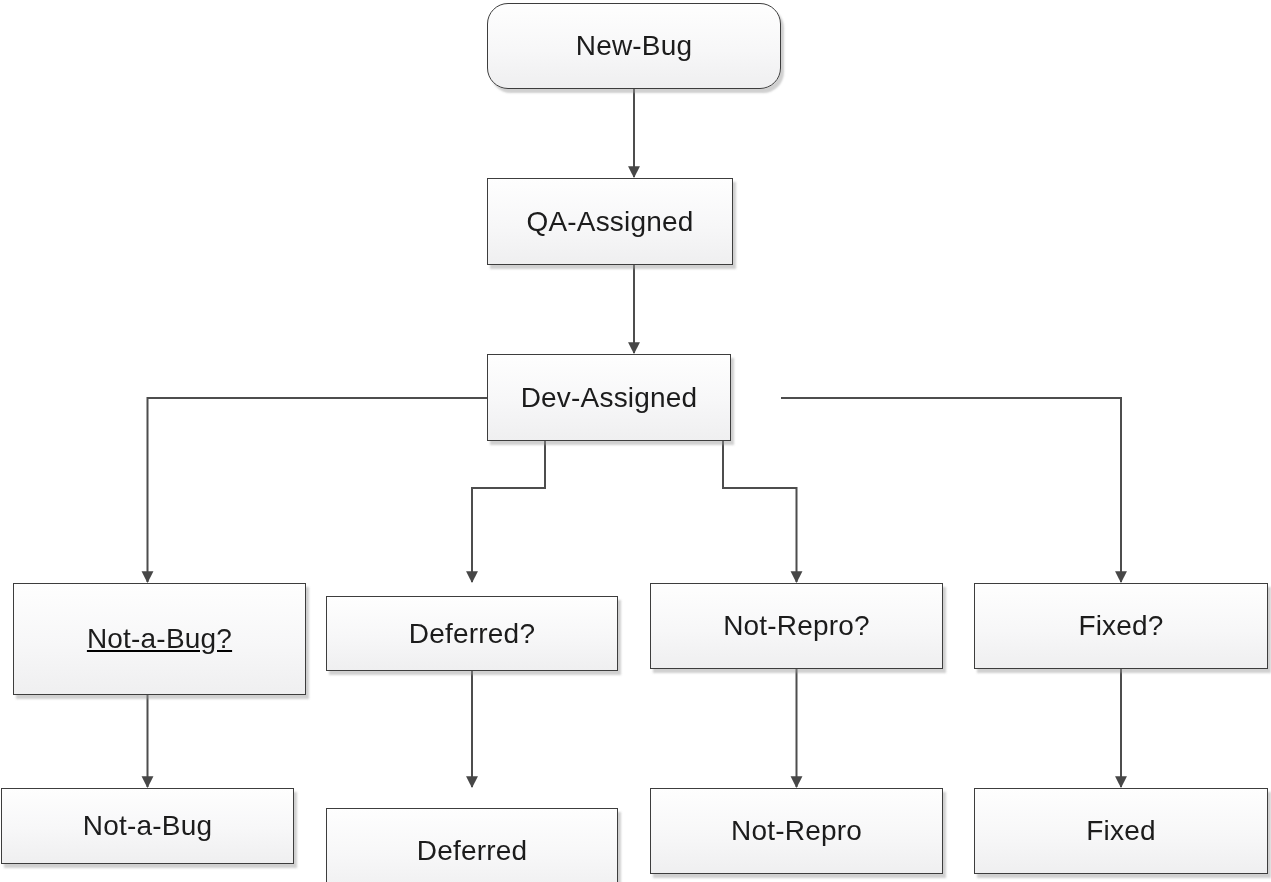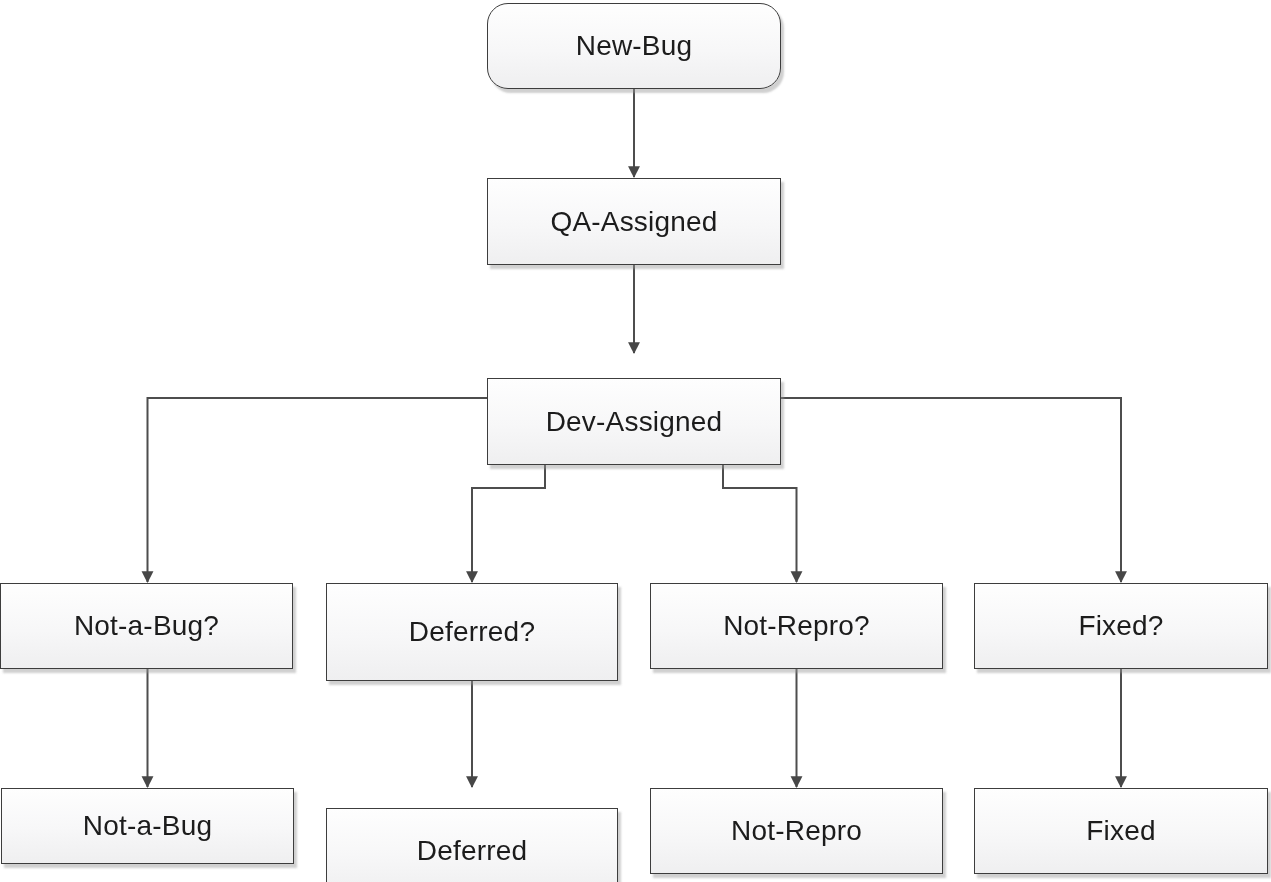--- a/index.html
+++ b/index.html
@@ -46,7 +46,7 @@
   }
   
   .n-newbug      { left: 487px; top: 3px;   width: 294px; height: 86px; border-radius: 21px; }
-  .n-qaassigned  { left: 487px; top: 178px; width: 294px; height: 87px; }
+  .n-qaassigned  { left: 487px; top: 178px; width: 246px; height: 87px; }
   .n-devassigned { left: 487px; top: 354px; width: 294px; height: 87px; margin-top: 24px; }
   .n-notabugq    { left: 0;   top: 583px; width: 293px; height: 86px; }
   .n-deferredq   { left: 326px; top: 583px; width: 292px; height: 98px; }

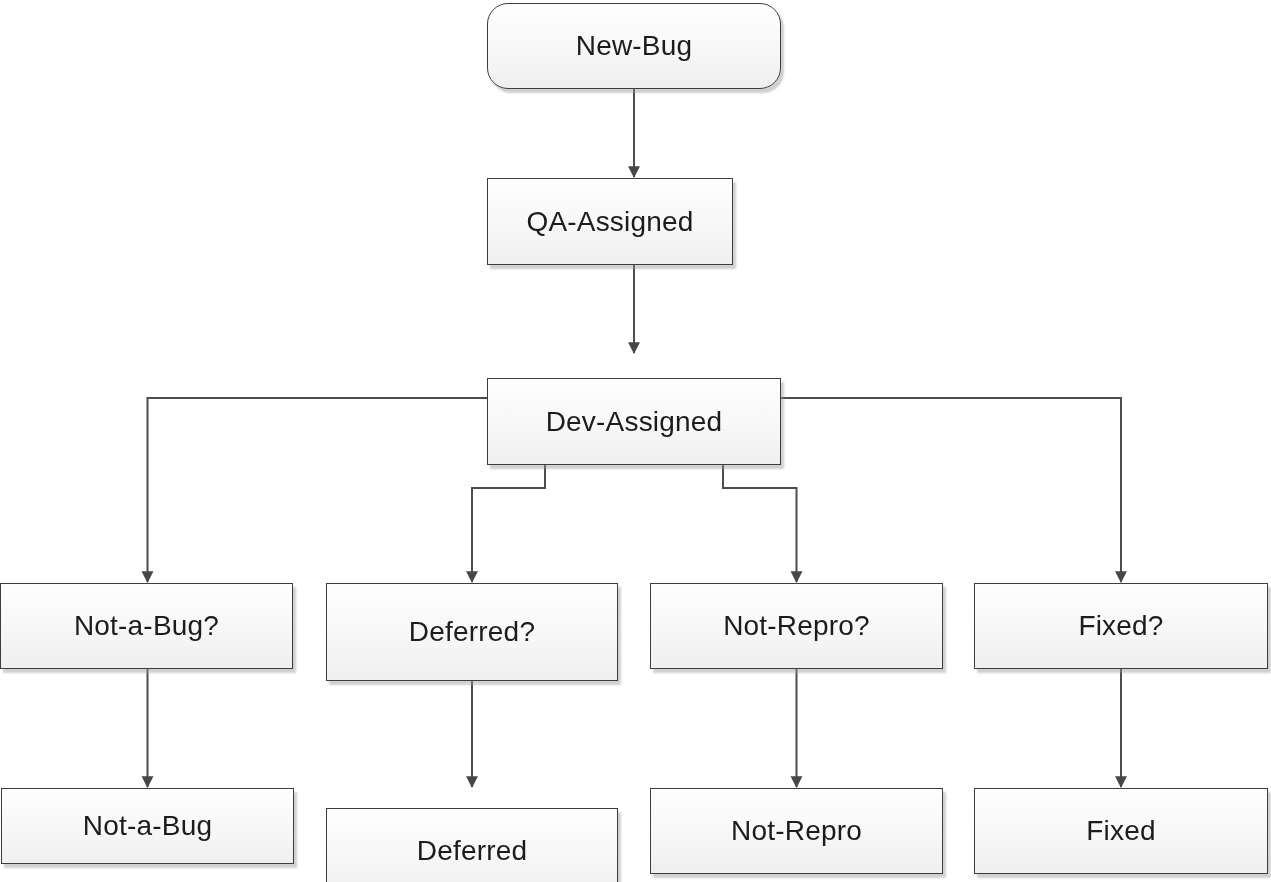--- a/index.html
+++ b/index.html
@@ -47,7 +47,7 @@
   
   .n-newbug      { left: 487px; top: 3px;   width: 294px; height: 86px; border-radius: 21px; }
   .n-qaassigned  { left: 487px; top: 178px; width: 246px; height: 87px; }
-  .n-devassigned { left: 487px; top: 354px; width: 294px; height: 87px; margin-top: 24px; }
+  .n-devassigned { left: 487px; top: 354px; width: 244px; height: 87px; }
   .n-notabugq    { left: 0;   top: 583px; width: 293px; height: 86px; }
   .n-deferredq   { left: 326px; top: 583px; width: 292px; height: 98px; }
   .n-notreproq   { left: 650px; top: 583px; width: 293px; height: 86px; }

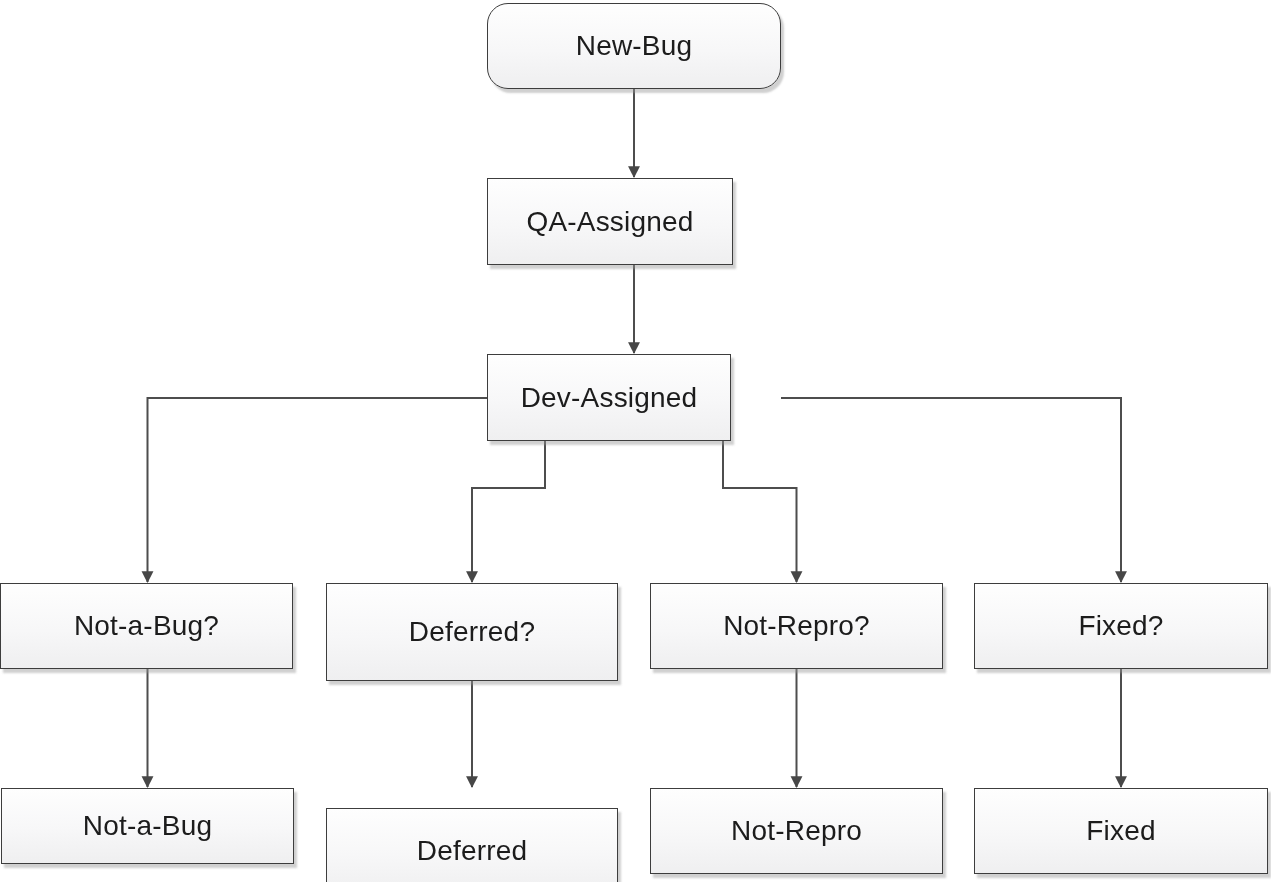--- a/index.html
+++ b/index.html
@@ -48,7 +48,7 @@
   .n-newbug      { left: 487px; top: 3px;   width: 294px; height: 86px; border-radius: 21px; }
   .n-qaassigned  { left: 487px; top: 178px; width: 246px; height: 87px; }
   .n-devassigned { left: 487px; top: 354px; width: 244px; height: 87px; }
-  .n-notabugq    { left: 0;   top: 583px; width: 293px; height: 86px; }
+  .n-notabugq    { left: 13px;   top: 583px; width: 293px; height: 112px; text-decoration: underline; }
   .n-deferredq   { left: 326px; top: 583px; width: 292px; height: 98px; }
   .n-notreproq   { left: 650px; top: 583px; width: 293px; height: 86px; }
   .n-fixedq      { left: 974px; top: 583px; width: 294px; height: 86px; }

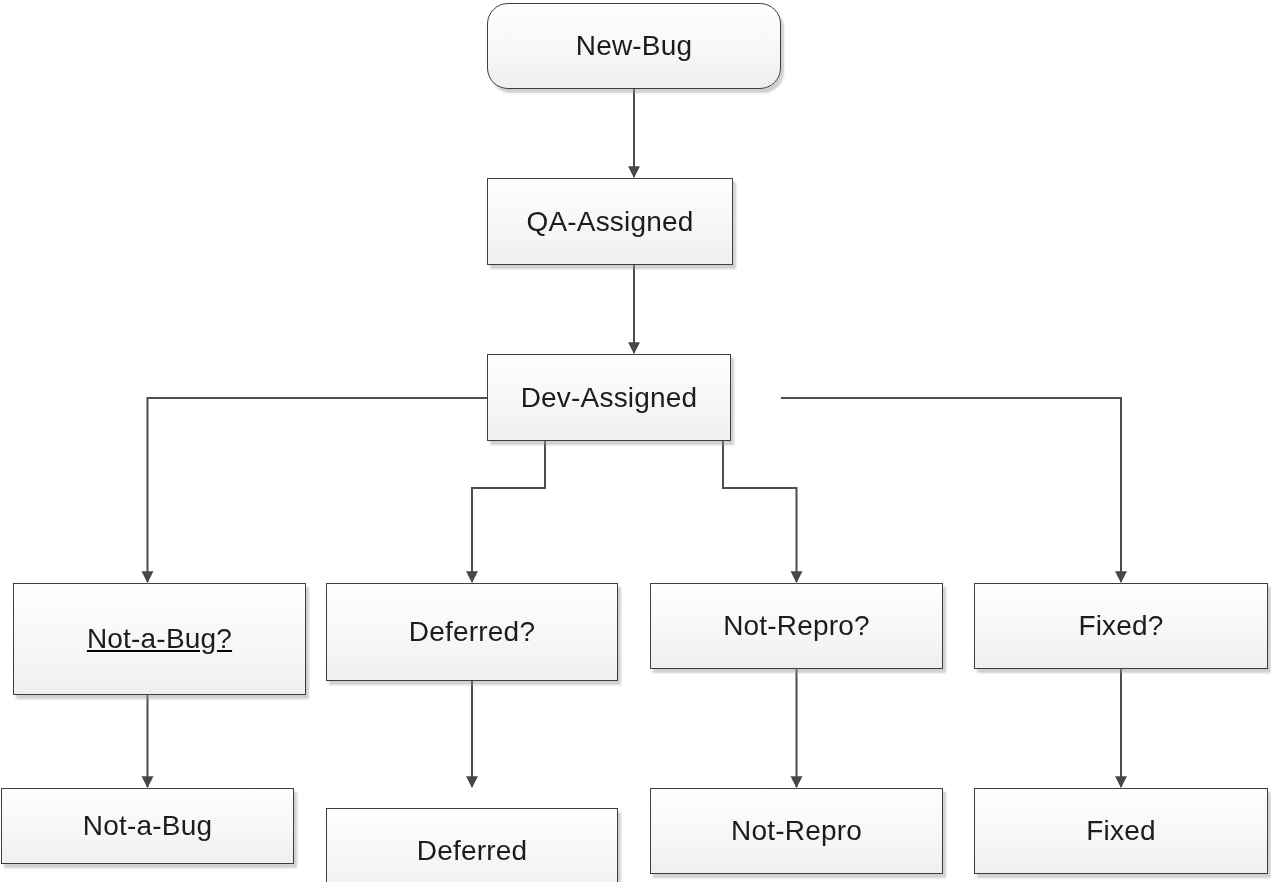--- a/index.html
+++ b/index.html
@@ -49,7 +49,7 @@
   .n-qaassigned  { left: 487px; top: 178px; width: 246px; height: 87px; }
   .n-devassigned { left: 487px; top: 354px; width: 244px; height: 87px; }
   .n-notabugq    { left: 13px;   top: 583px; width: 293px; height: 112px; text-decoration: underline; }
-  .n-deferredq   { left: 326px; top: 583px; width: 292px; height: 98px; }
+  .n-deferredq   { left: 326px; top: 596px; width: 292px; height: 75px; }
   .n-notreproq   { left: 650px; top: 583px; width: 293px; height: 86px; }
   .n-fixedq      { left: 974px; top: 583px; width: 294px; height: 86px; }
   .n-notabug     { left: 1px;   top: 788px; width: 293px; height: 76px; }

